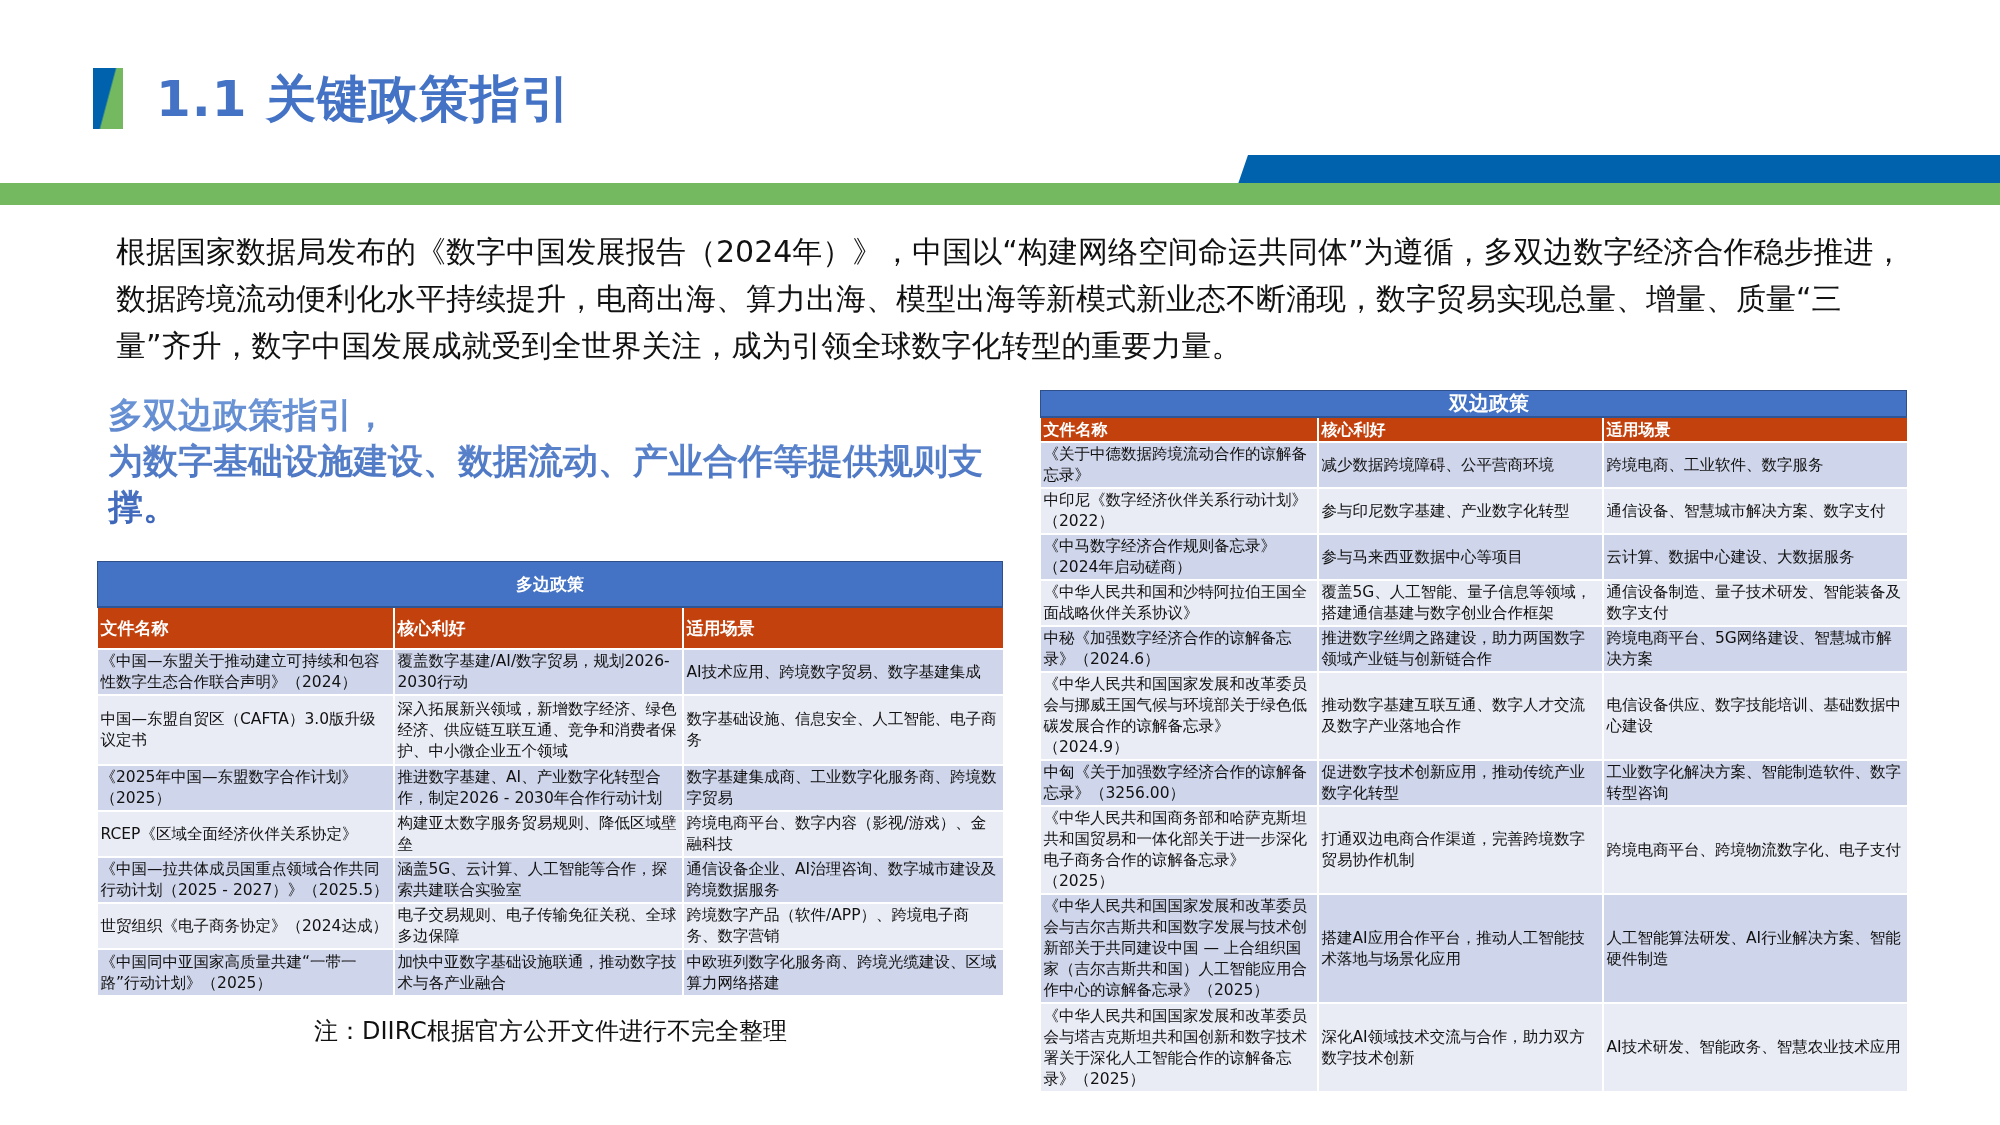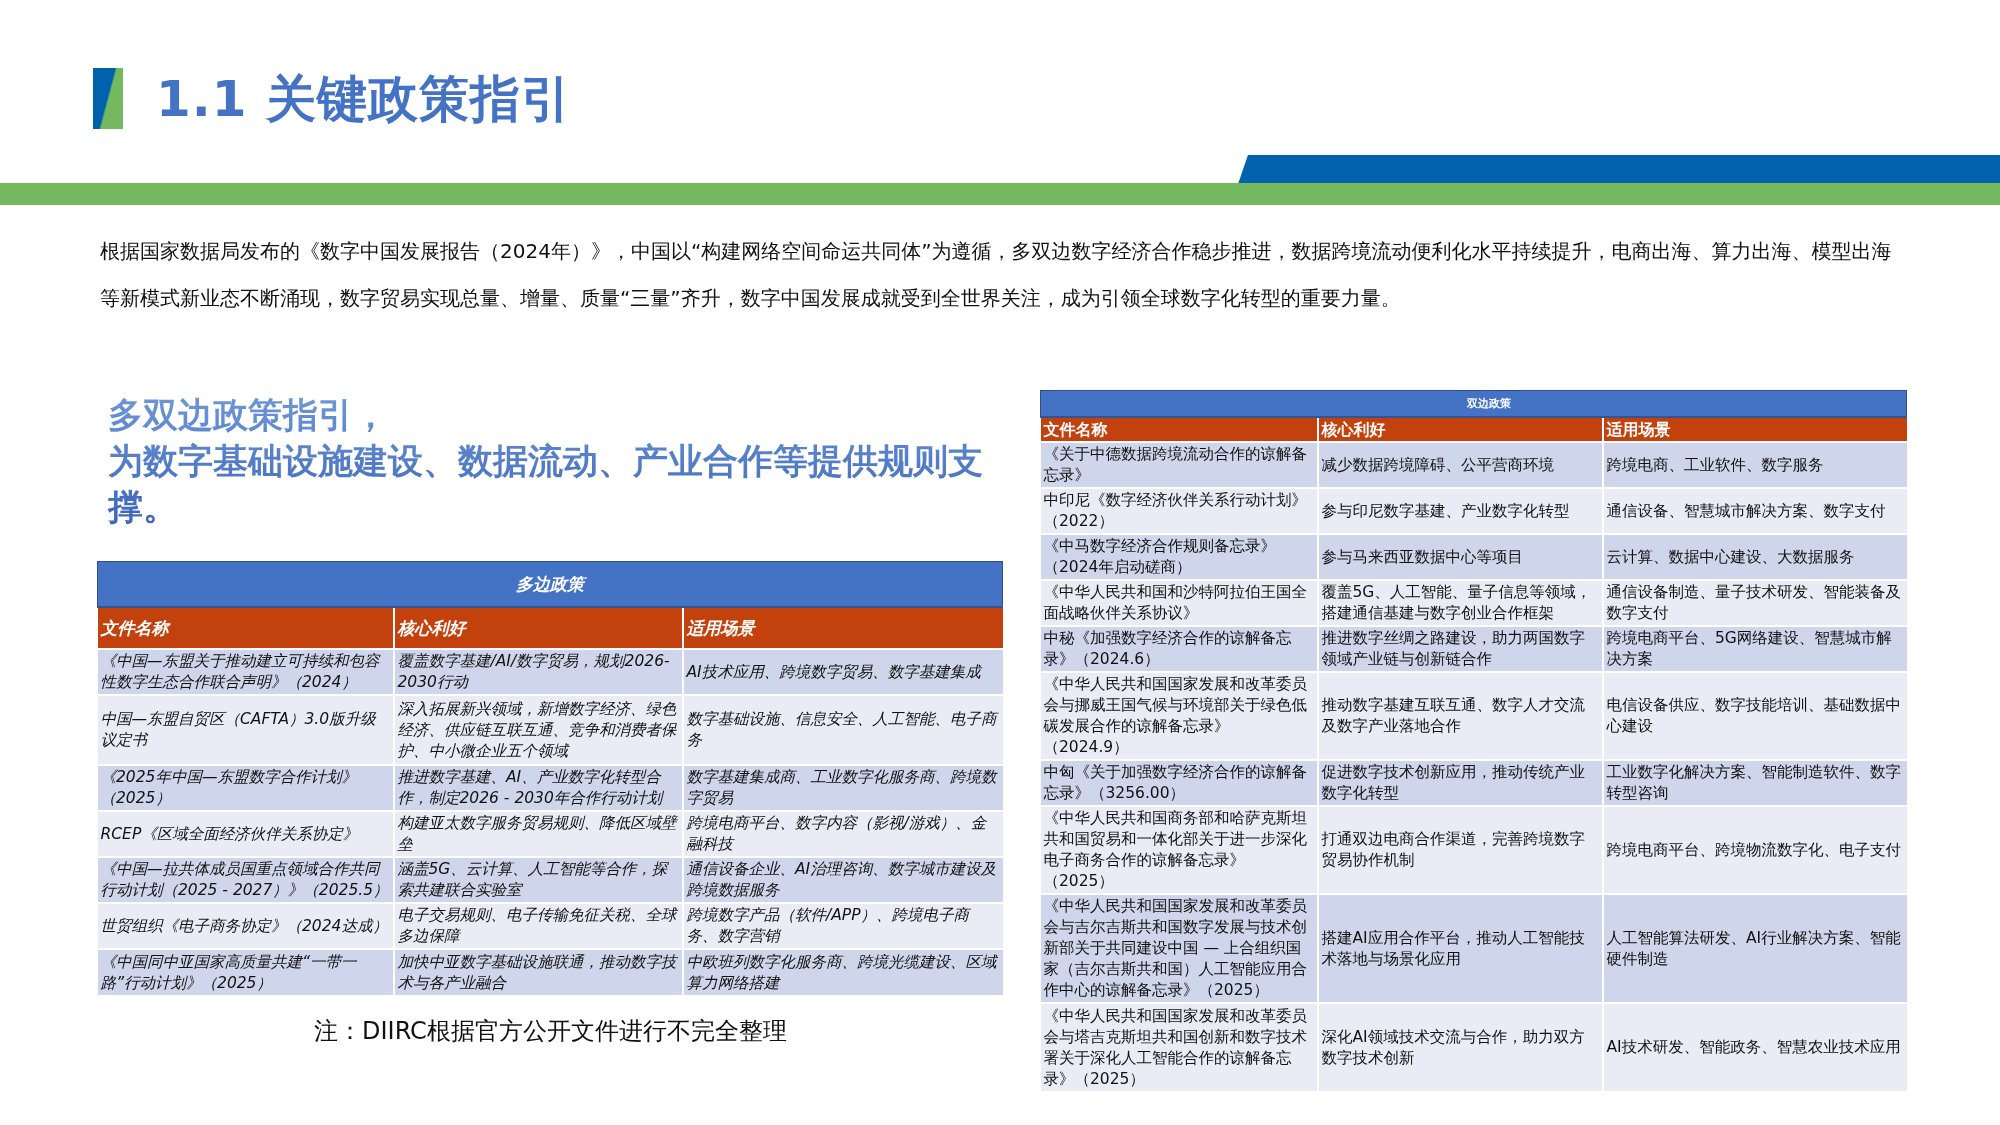--- a/index.html
+++ b/index.html
@@ -28,8 +28,8 @@
     background: #74b960;
   }
   .intro {
-    position: absolute; left: 100px; top: 228px; width: 1800px;
-    font-size: 20px; line-height: 47px; color: #111;
+    position: absolute; left: 116px; top: 228px; width: 1800px;
+    font-size: 30px; line-height: 47px; color: #111;
   }
   .subheading {
     position: absolute; left: 108px; top: 392px; width: 880px;

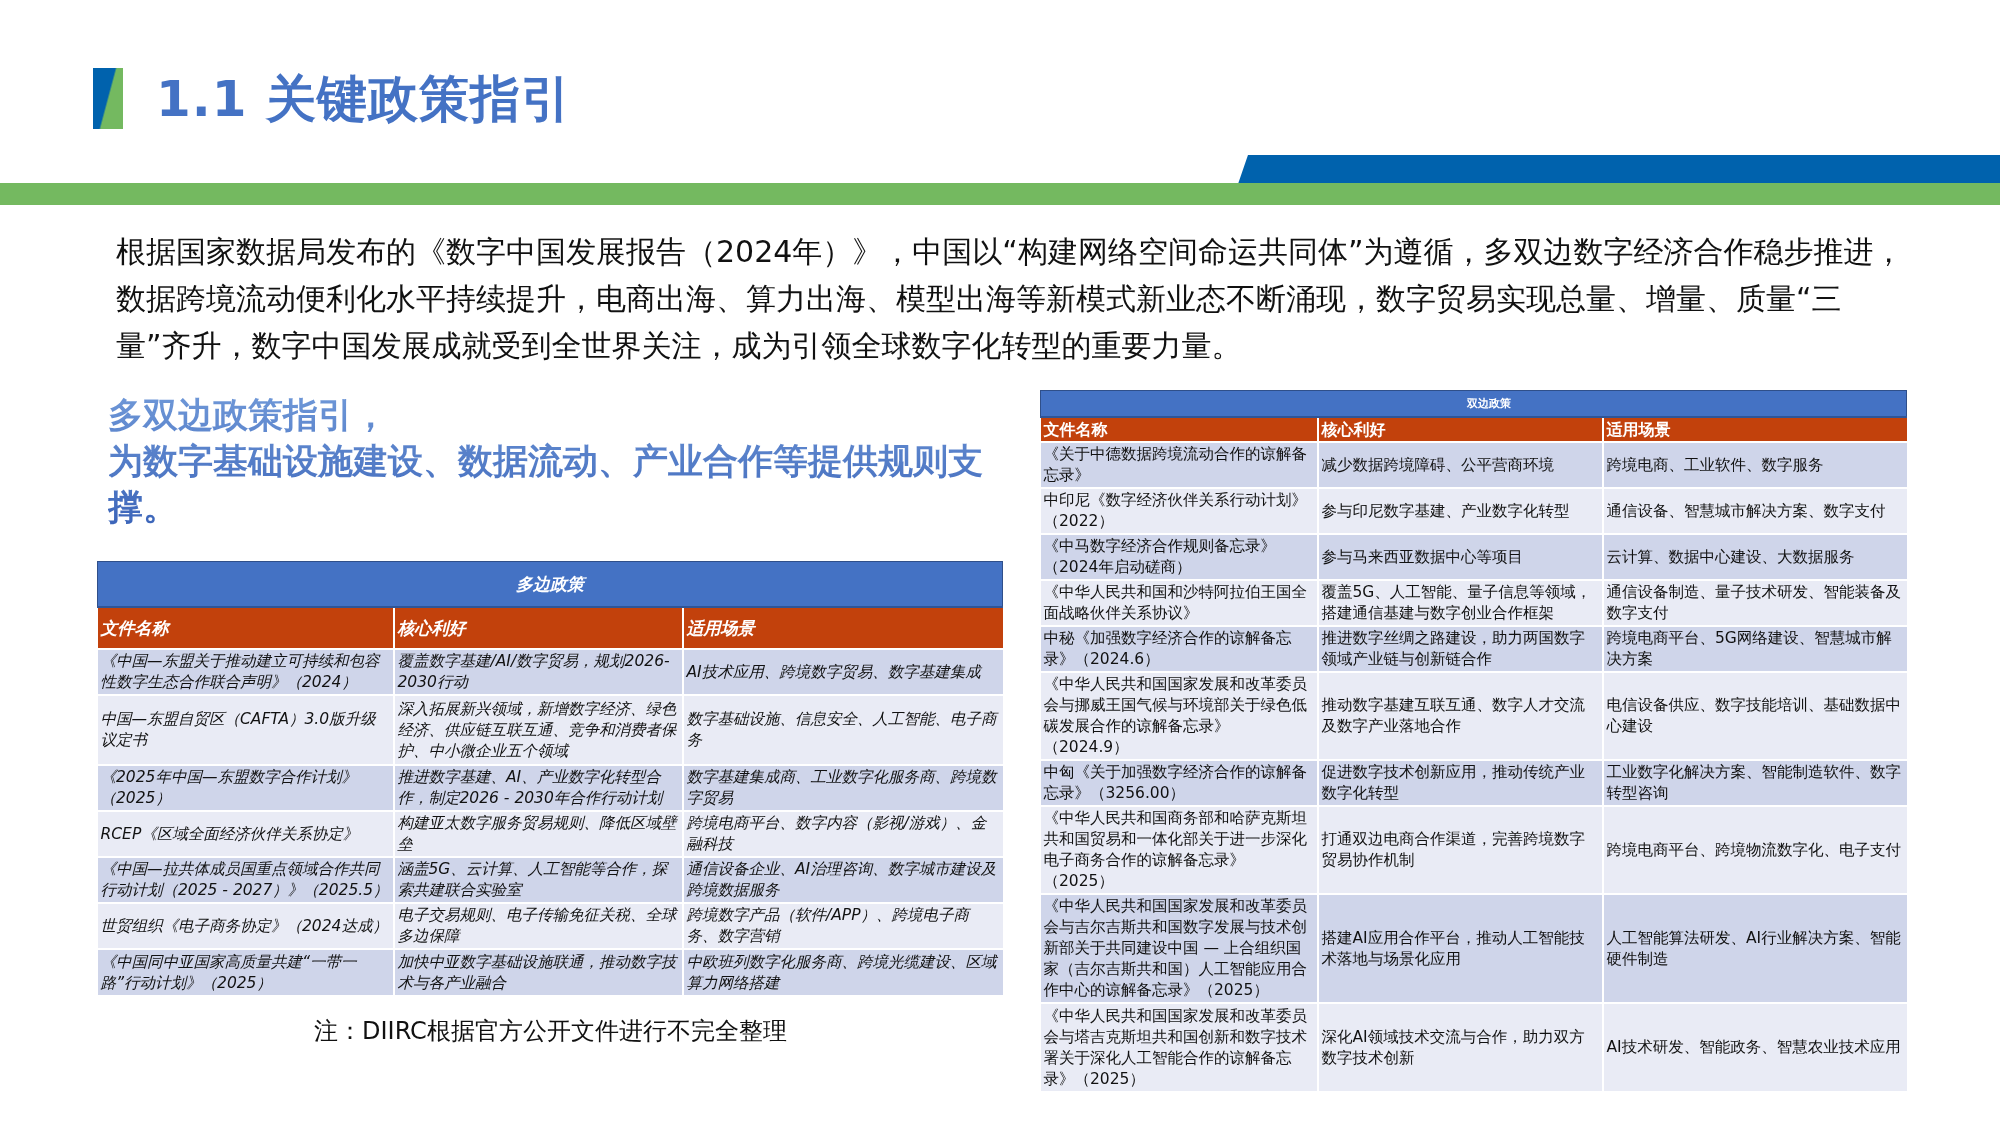--- a/index.html
+++ b/index.html
@@ -63,7 +63,7 @@
   #multi th.group { height: 42px; font-size: 17px; }
   #multi th.col { height: 40px; font-size: 17px; }
   #bi { left: 1040px; top: 390px; width: 866px; }
-  #bi th.group { height: 23px; font-size: 11px; padding-left: 32px; }
+  #bi th.group { height: 23px; font-size: 20px; padding-left: 32px; }
   #bi th.col { height: 23px; font-size: 16px; }
   .note {
     position: absolute; left: 314px; top: 1015px;

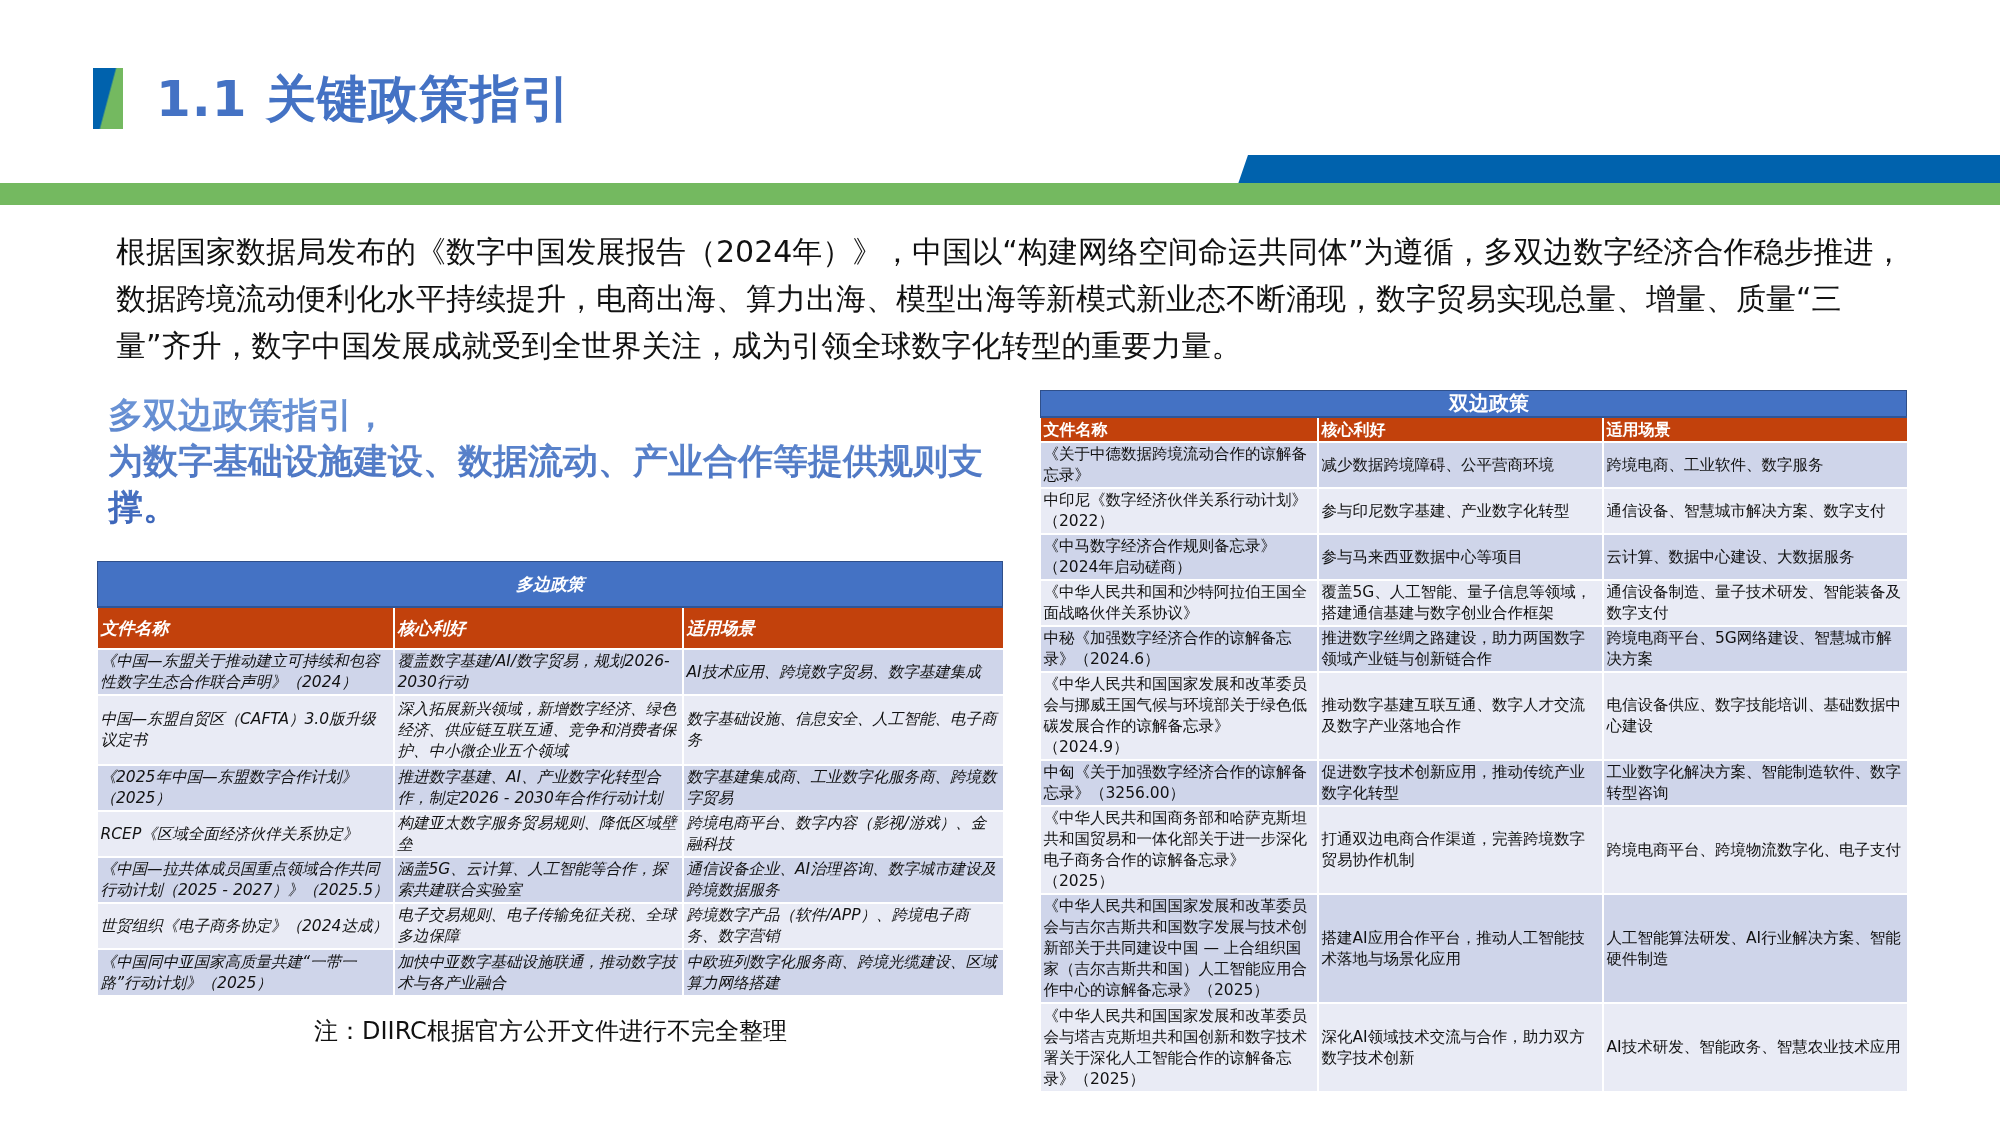--- a/index.html
+++ b/index.html
@@ -59,7 +59,7 @@
   table.policy td:last-child { border-right: none; }
   table.policy tr.dark td { background: #cfd5ea; }
   table.policy tr.light td { background: #e9ebf5; }
-  #multi { left: 97px; top: 561px; width: 905px; font-style: italic; }
+  #multi { left: 97px; top: 561px; width: 905px; }
   #multi th.group { height: 42px; font-size: 17px; }
   #multi th.col { height: 40px; font-size: 17px; }
   #bi { left: 1040px; top: 390px; width: 866px; }

